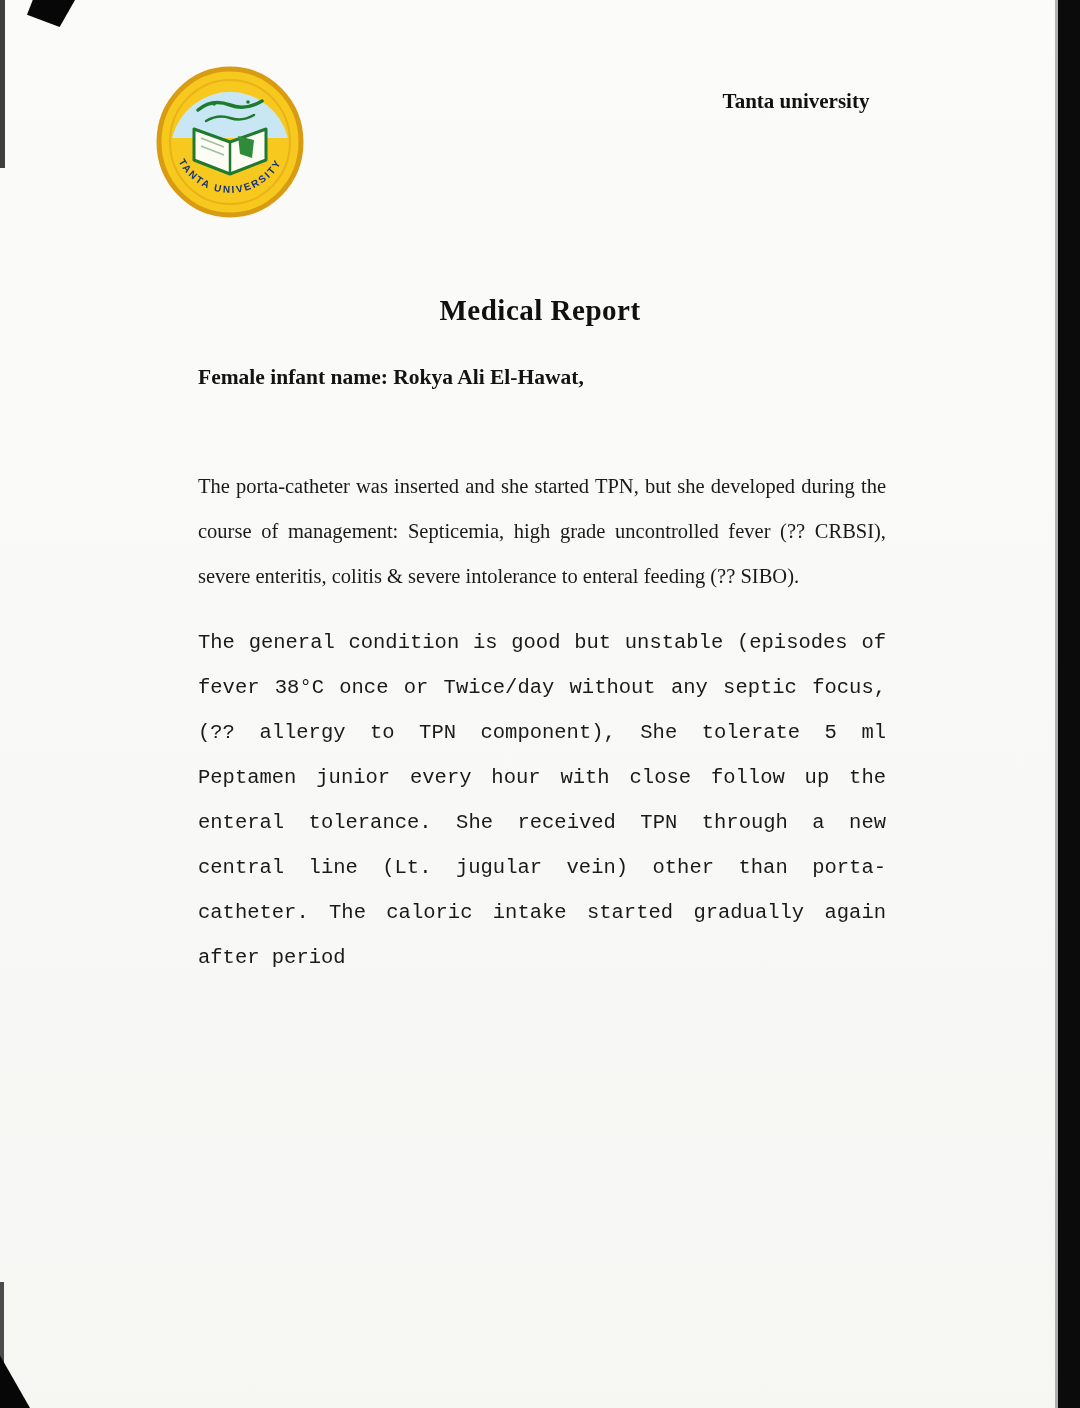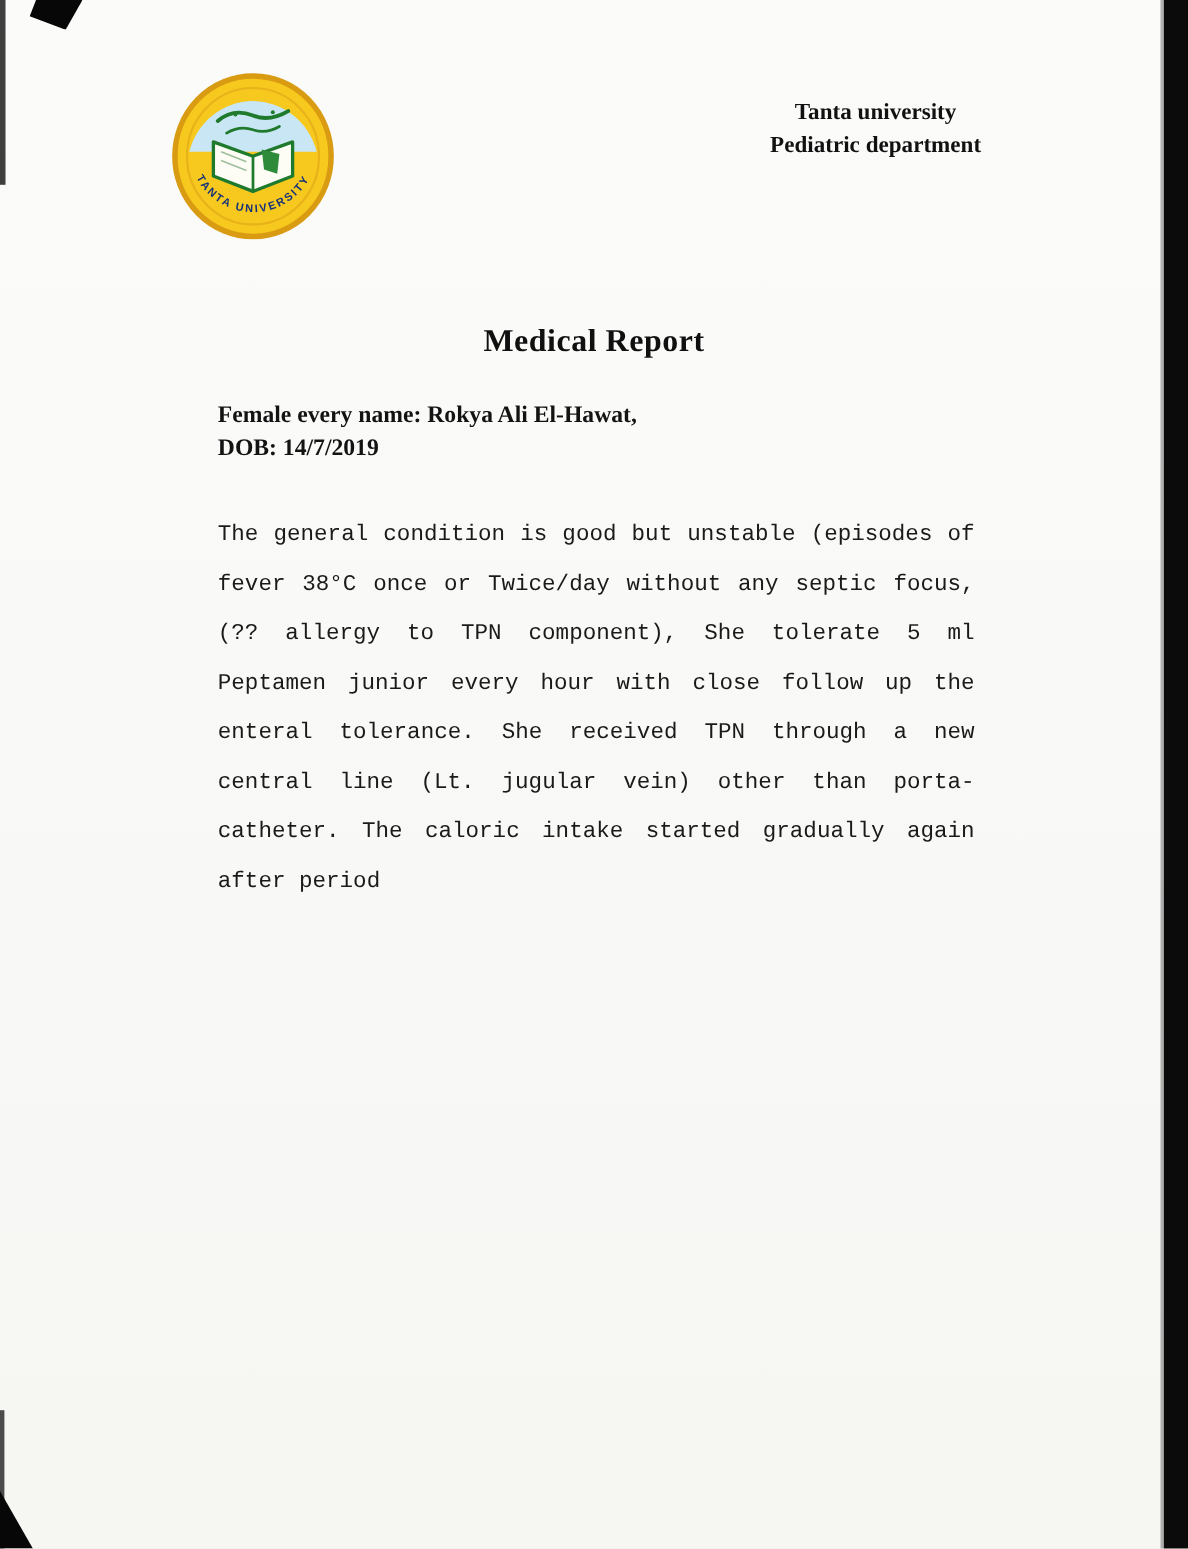--- a/index.html
+++ b/index.html
@@ -92,7 +92,6 @@
 
   <div class="inst">
     <div>Tanta university</div>
-    <div>Pediatric department</div>
   </div>
 
   <div class="title">Medical Report</div>

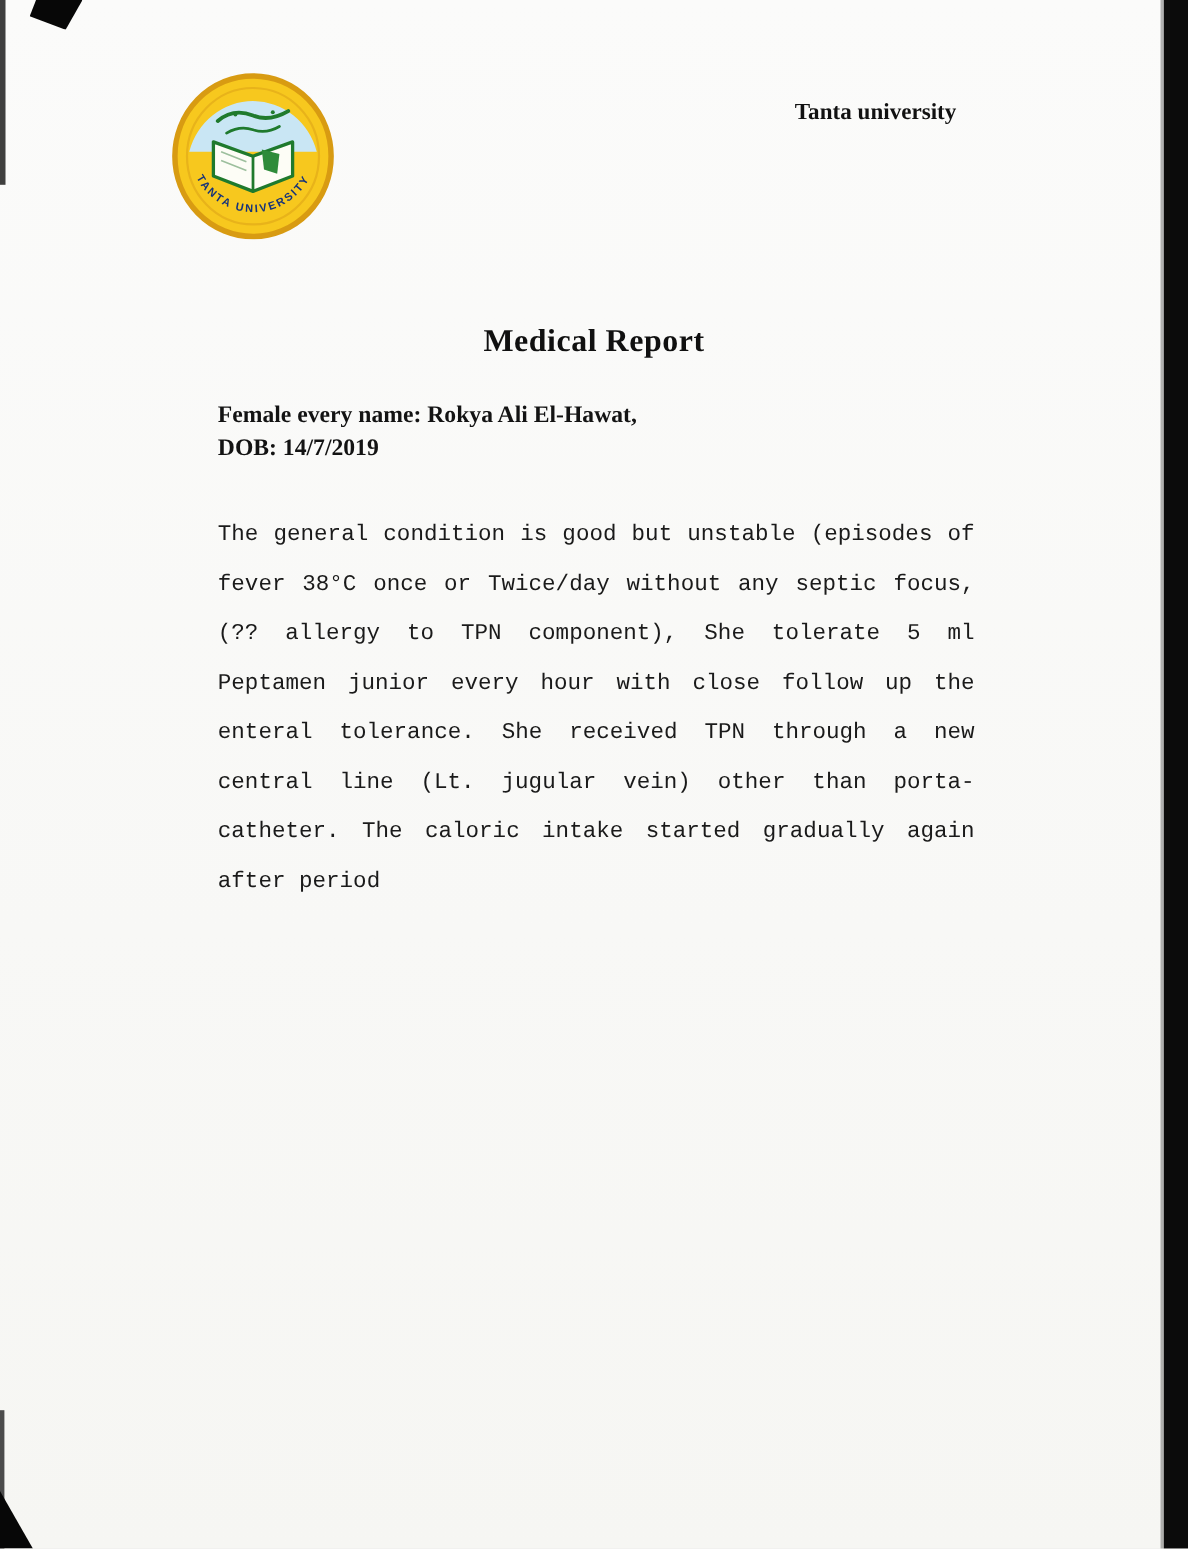--- a/index.html
+++ b/index.html
@@ -97,7 +97,7 @@
   <div class="title">Medical Report</div>
 
   <div class="patient">
-    <div>Female every name: Rokya Ali El-Hawat,</div>
+    <div>Female infant name: Rokya Ali El-Hawat,</div>
     <div>DOB: 14/7/2019</div>
   </div>
 

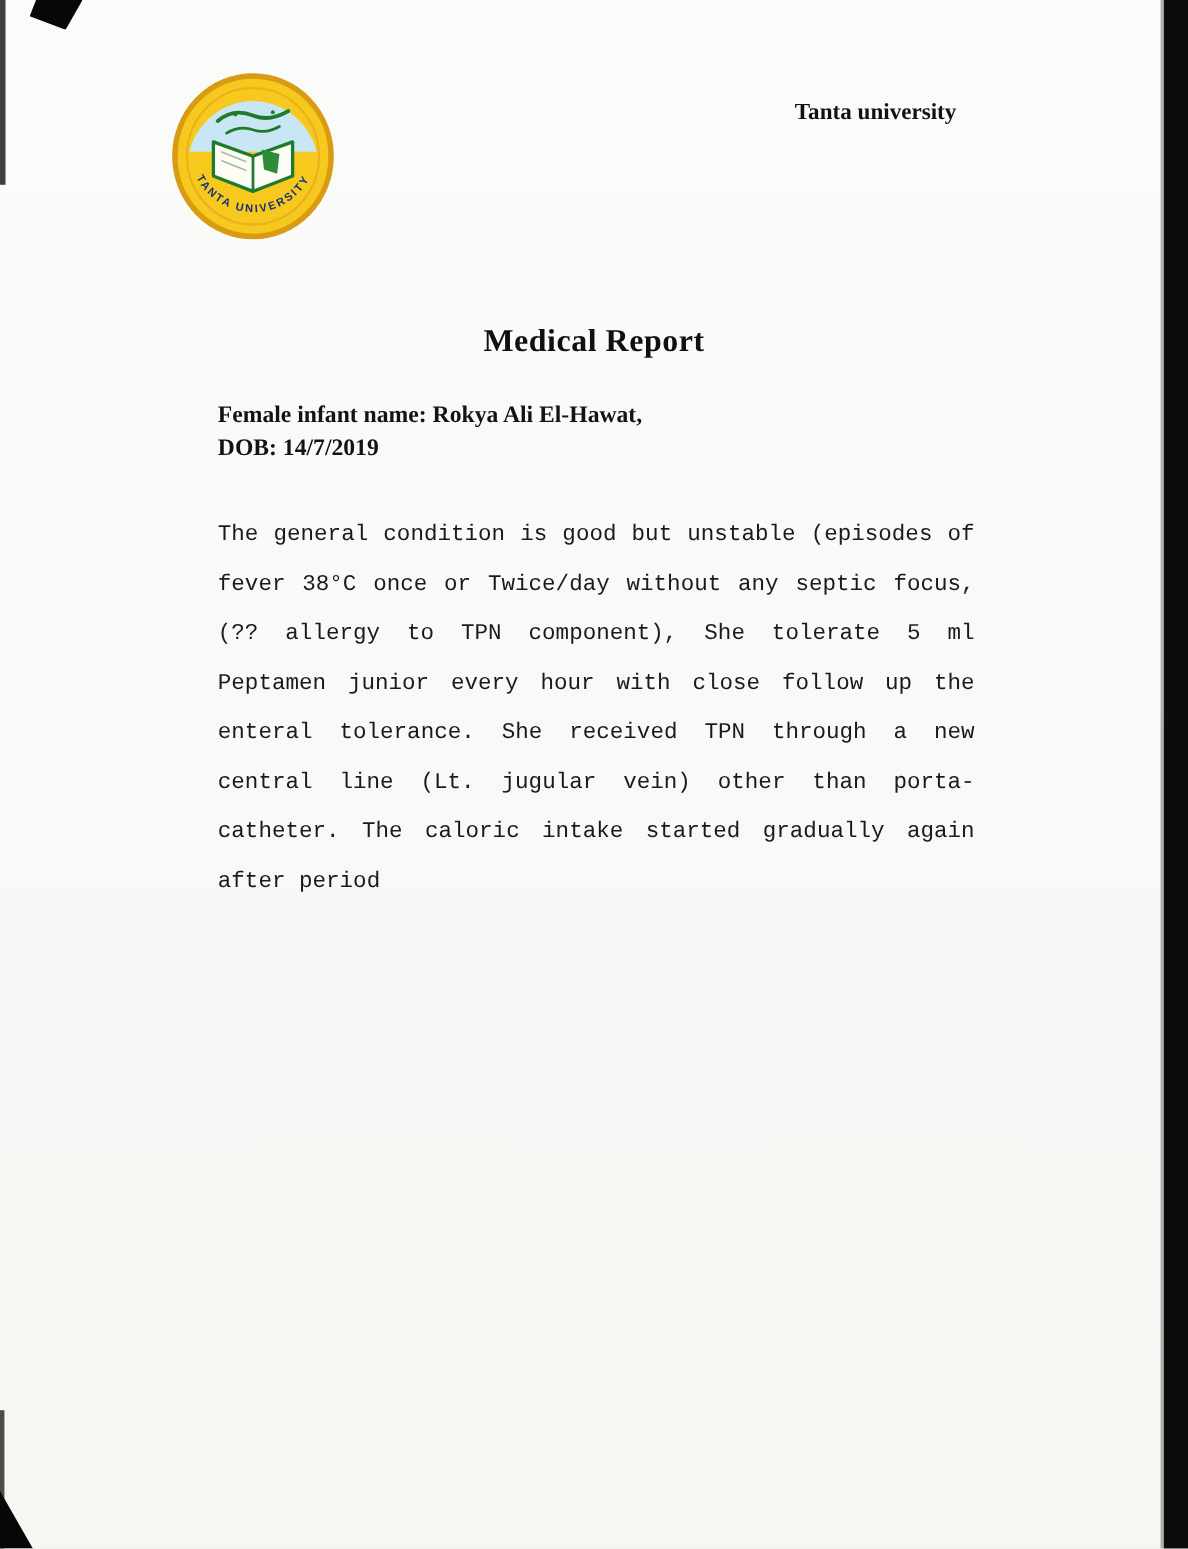--- a/index.html
+++ b/index.html
@@ -98,7 +98,6 @@
 
   <div class="patient">
     <div>Female infant name: Rokya Ali El-Hawat,</div>
-    <div>DOB: 14/7/2019</div>
   </div>
 
   <div class="body-text">

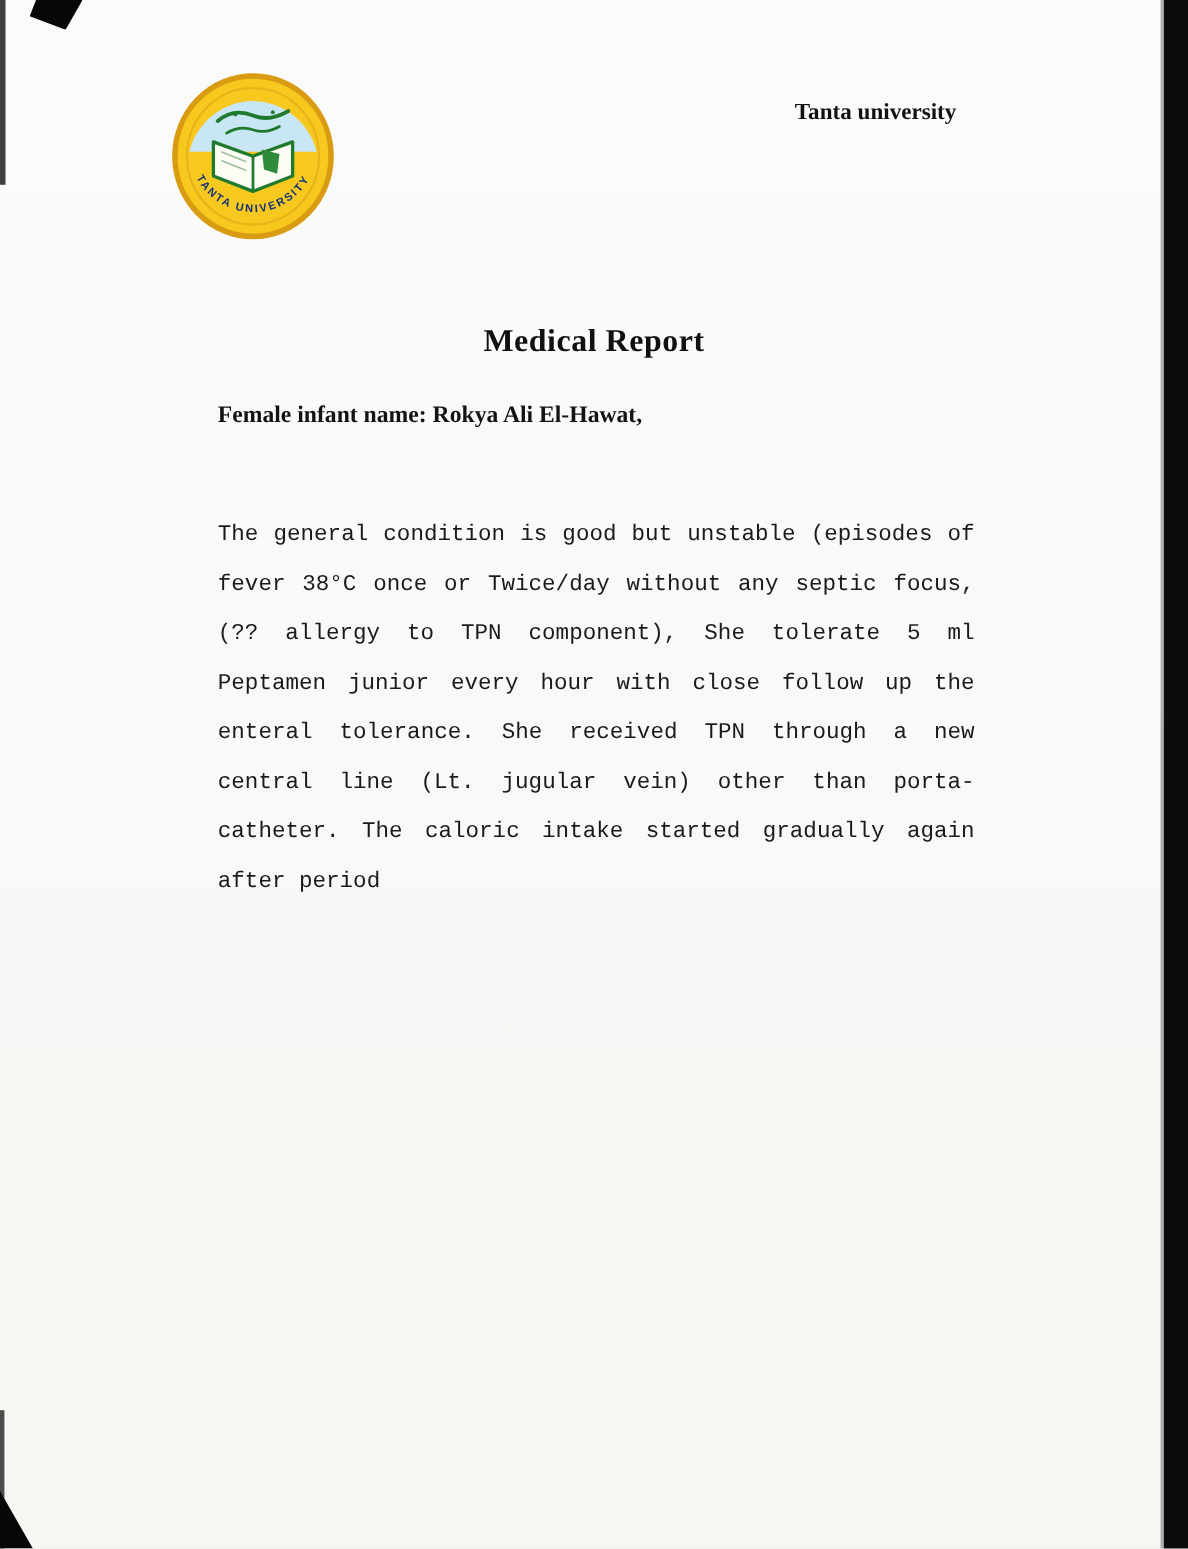--- a/index.html
+++ b/index.html
@@ -101,6 +101,7 @@
   </div>
 
   <div class="body-text">
+    <p>The porta-catheter was inserted and she started TPN, but she developed during the course of management: Septicemia, high grade uncontrolled fever (?? CRBSI), severe enteritis, colitis &amp; severe intolerance to enteral feeding (?? SIBO).</p>
     <p>The general condition is good but unstable (episodes of fever 38°C once or Twice/day without any septic focus, (?? allergy to TPN component), She tolerate 5 ml Peptamen junior every hour with close follow up the enteral tolerance. She received TPN through a new central line (Lt. jugular vein) other than porta-catheter. The caloric intake started gradually again after period</p>
   </div>
 

